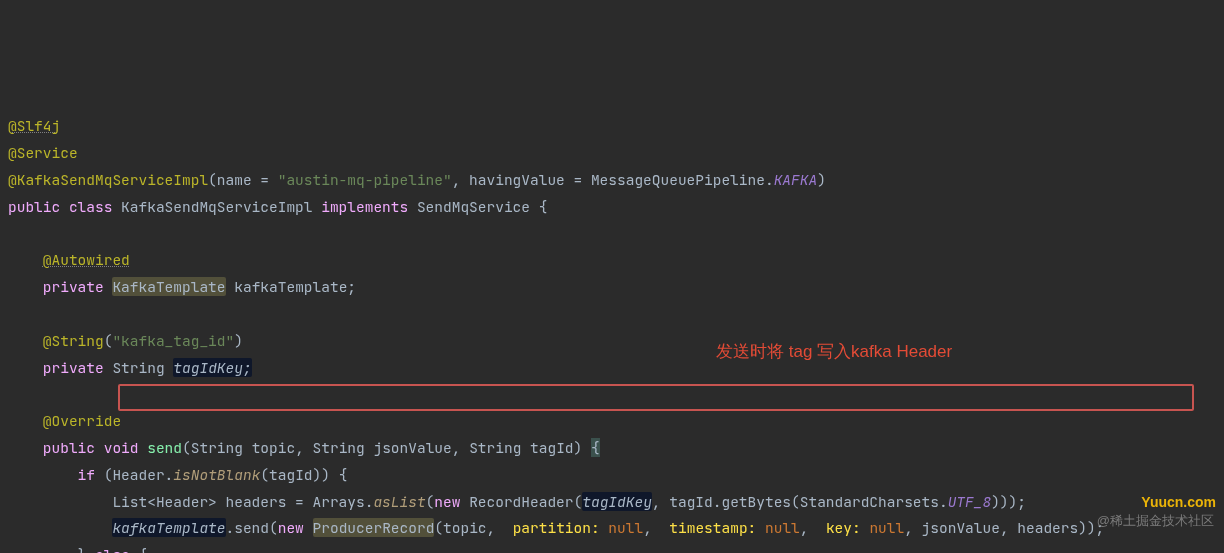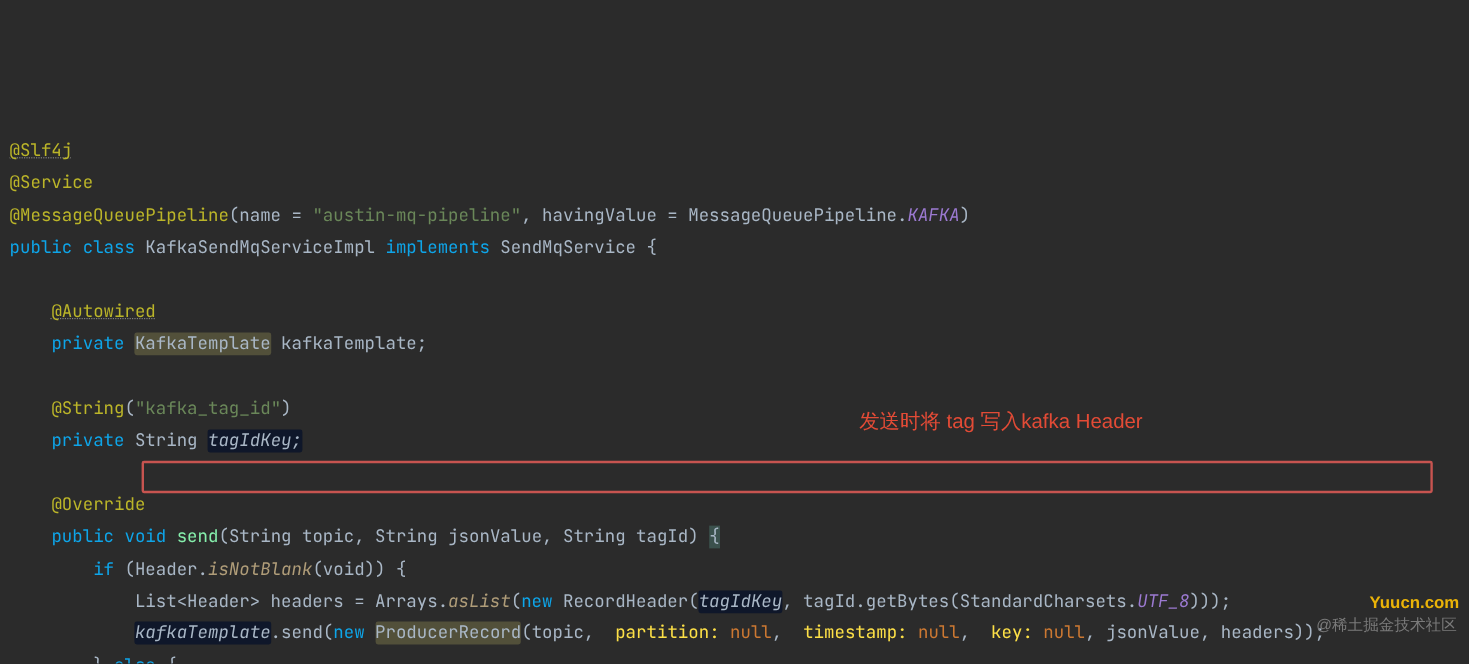--- a/index.html
+++ b/index.html
@@ -65,7 +65,7 @@
 
 <div class="code"><span class="ann wavy">@Slf4j</span>
 <span class="ann">@Service</span>
-<span class="ann">@MessageQueuePipeline</span><span>(name = </span><span class="str">"austin-mq-pipeline"</span><span>, havingValue = MessageQueuePipeline.</span><span class="prop">KAFKA</span><span>)</span>
+<span class="ann">@KafkaSendMqServiceImpl</span><span>(name = </span><span class="str">"austin-mq-pipeline"</span><span>, havingValue = MessageQueuePipeline.</span><span class="prop">KAFKA</span><span>)</span>
 <span class="kw">public </span><span class="kw">class </span><span>KafkaSendMqServiceImpl </span><span class="kw">implements </span><span>SendMqService {</span>
 
     <span class="ann wavy">@Autowired</span>

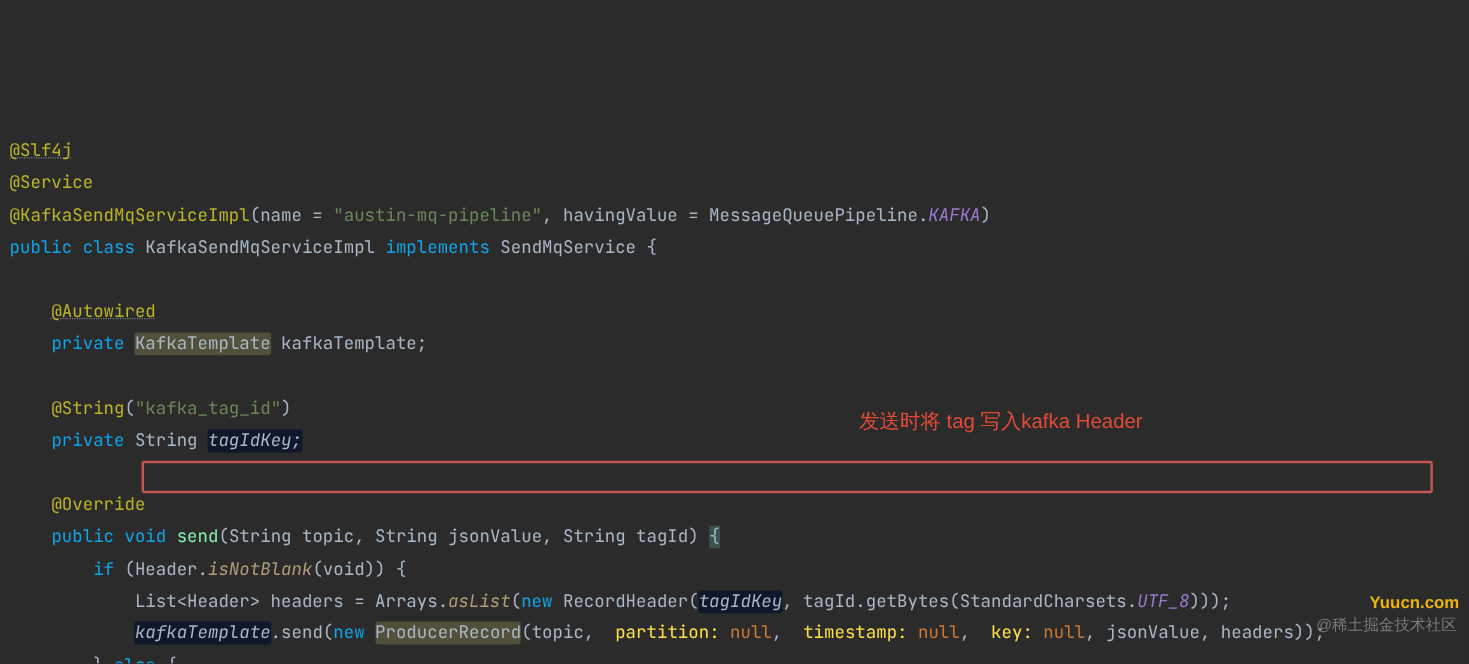--- a/index.html
+++ b/index.html
@@ -16,7 +16,7 @@
     height: 553px;
     overflow: hidden;
   }
-  .kw   { color: #0ea5e9; }   
+  .kw   { color: #f0abfc; }   
   .str  { color: #6a8759; }   
   .prop { color: #9b79d0; font-style: italic; } 
   .meth { color: #b09d79; font-style: italic; } 

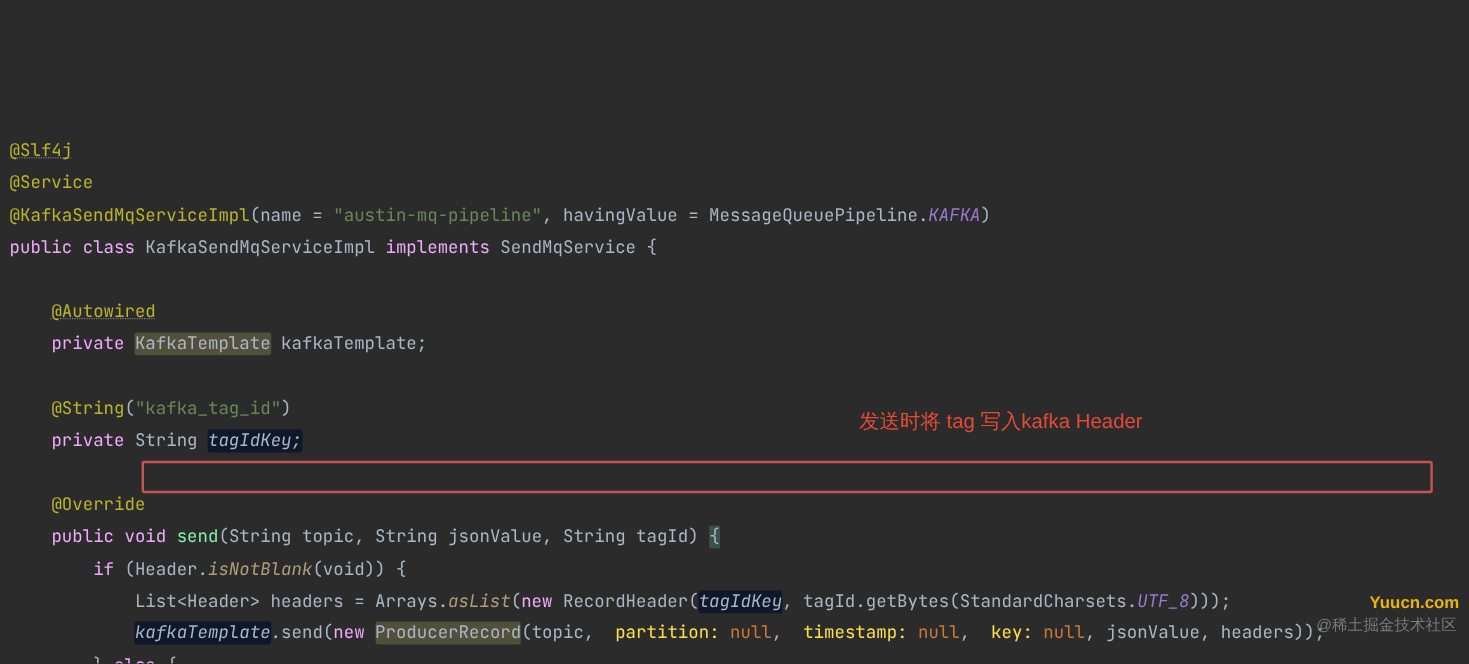--- a/index.html
+++ b/index.html
@@ -76,7 +76,7 @@
 
     <span class="ann">@Override</span>
     <span class="kw">public </span><span class="kw">void </span><span class="fn">send</span><span>(String topic, String jsonValue, String tagId) </span><span class="caret-brace">{</span>
-        <span class="kw">if </span><span>(Header.</span><span class="meth">isNotBlank</span><span>(void)) {</span>
+        <span class="kw">if </span><span>(Header.</span><span class="meth">isNotBlank</span><span>(tagId)) {</span>
             <span>List&lt;Header&gt; headers = Arrays.</span><span class="meth">asList</span><span>(</span><span class="kw">new </span><span>RecordHeader(</span><span class="hl3">tagIdKey</span><span>, tagId.getBytes(StandardCharsets.</span><span class="prop">UTF_8</span><span>)));</span>
             <span class="hl3">kafkaTemplate</span><span>.send(</span><span class="kw">new </span><span class="hl">ProducerRecord</span><span>(topic, </span><span class="param"> partition: </span><span class="nullk">null</span><span>,  </span><span class="param">timestamp: </span><span class="nullk">null</span><span>,  </span><span class="param">key: </span><span class="nullk">null</span><span>, jsonValue, headers));</span>
         <span>} </span><span class="kw">else </span><span>{</span>

